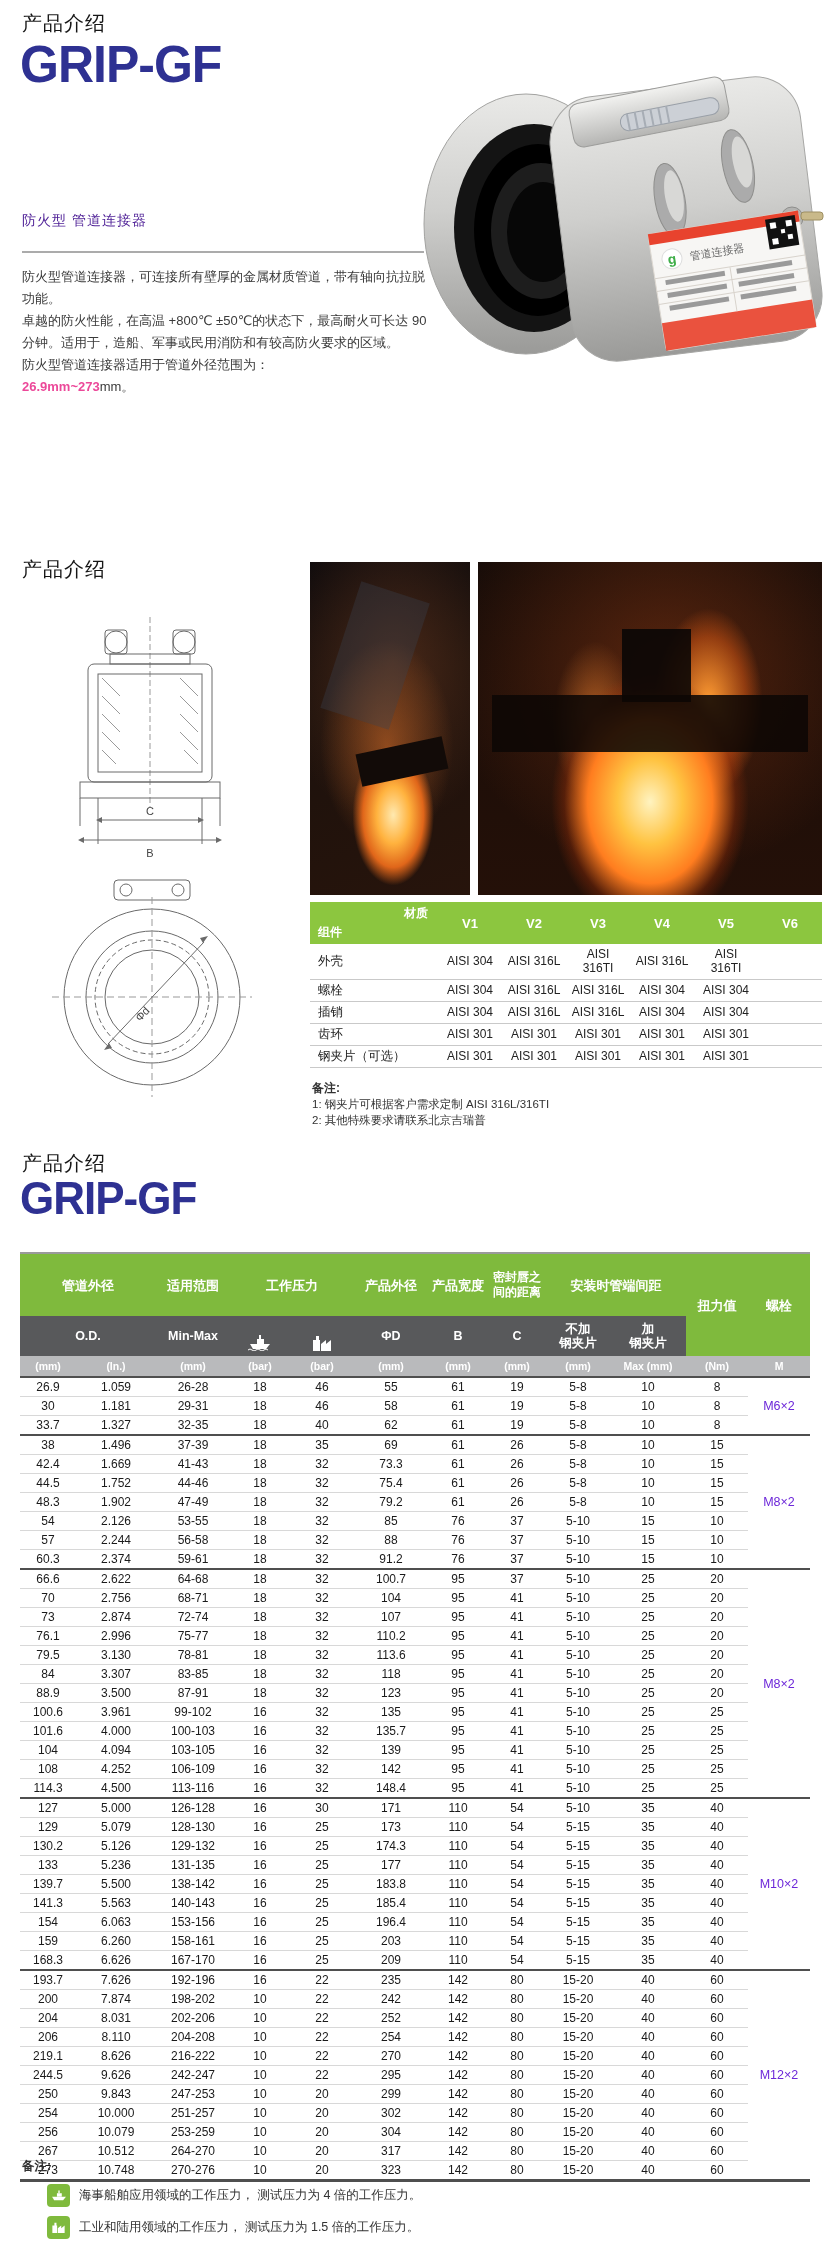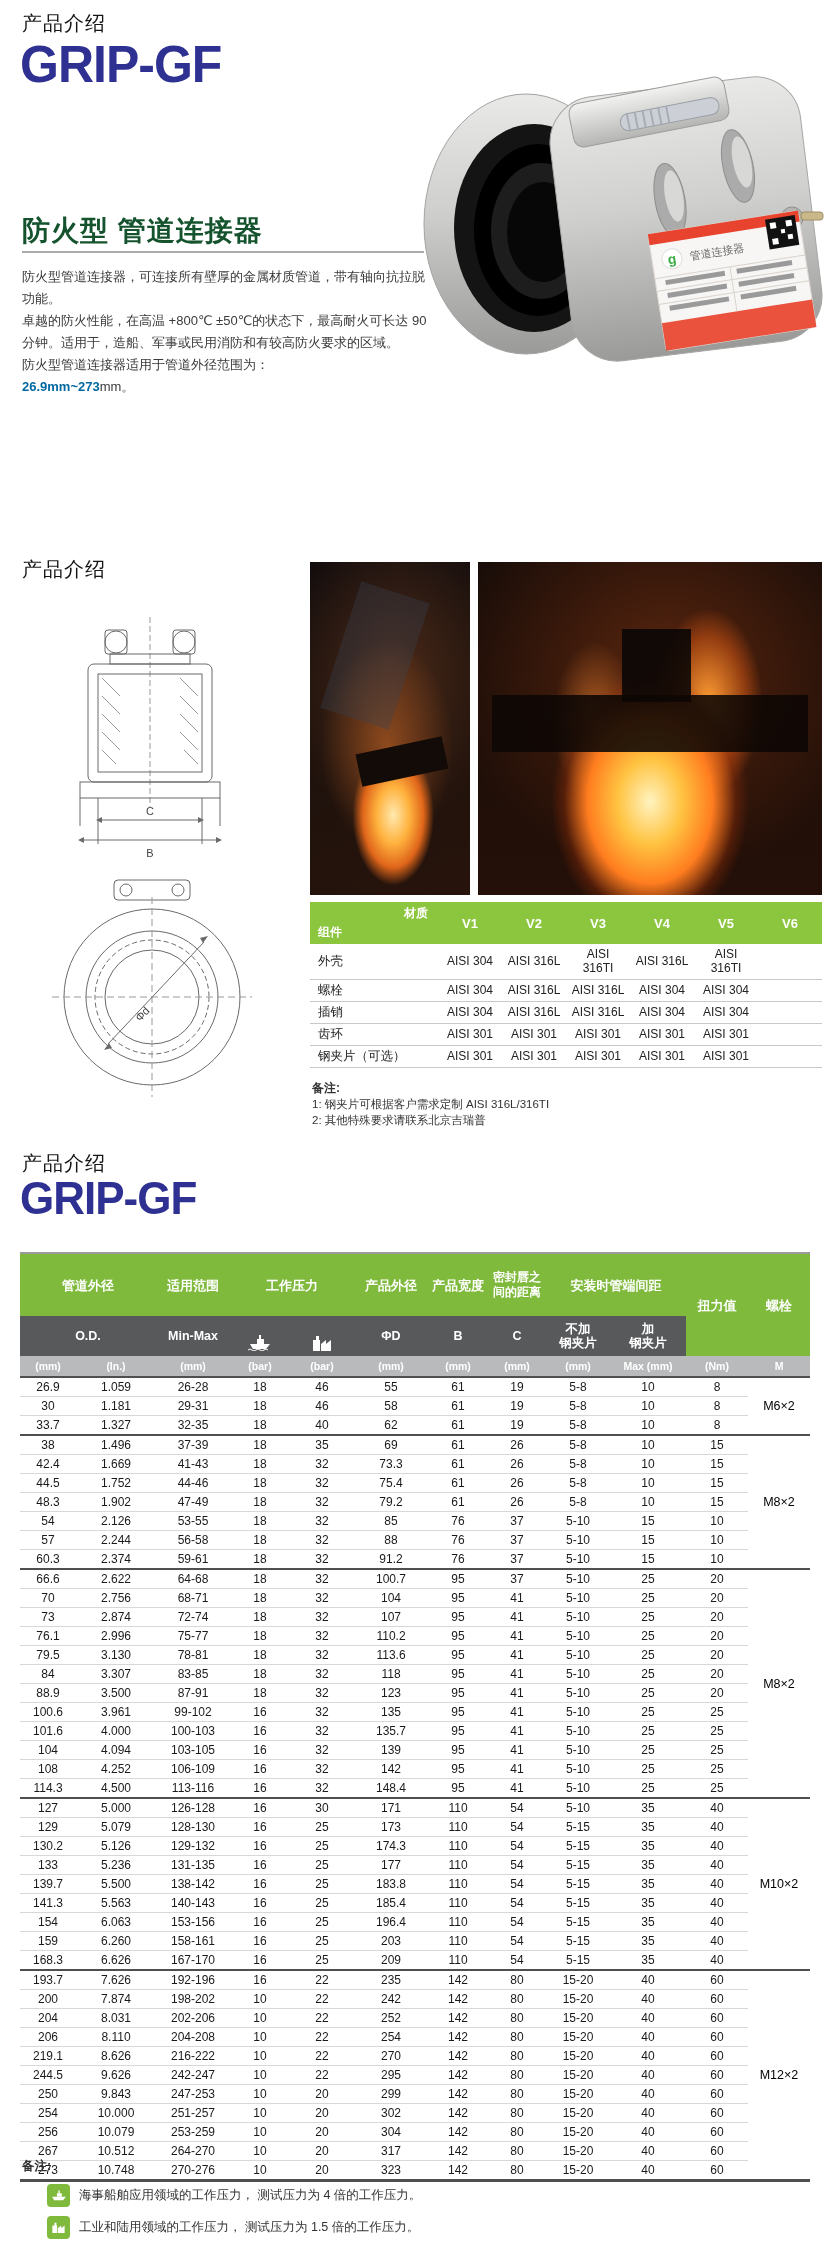--- a/index.html
+++ b/index.html
@@ -11,7 +11,7 @@
   .brand{font-weight:800;color:#2e3192;letter-spacing:-1px;transform:scaleY(1.04);transform-origin:left top;}
   .brand.big{font-size:50px;}
   .brand.mid{font-size:44px;}
-  .subtitle{font-size:28px;font-weight:700;color:#14532d;letter-spacing:1px;}
+  .subtitle{font-size:14px;font-weight:400;color:#4c1d95;letter-spacing:1px;}
   .divider{height:2px;background:#ababab;}
   .intro{font-size:13px;line-height:22px;color:#3a3a3a;}
   .intro p{margin:0;}

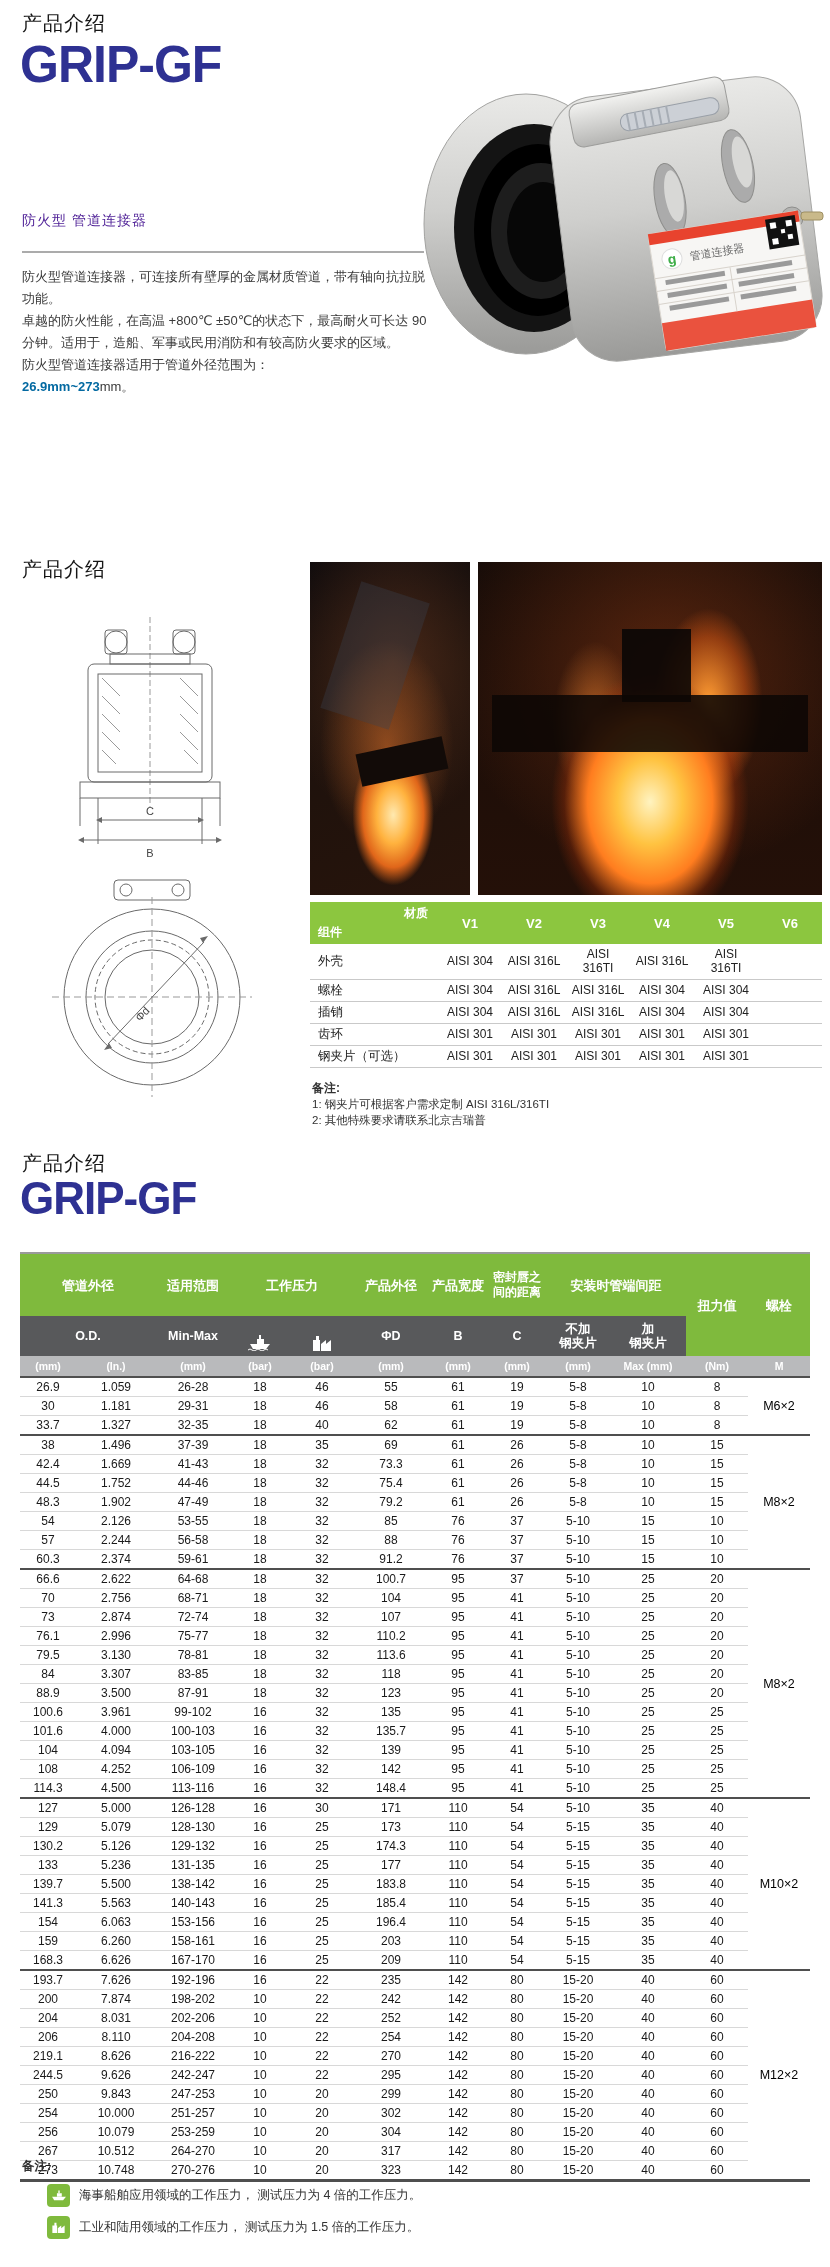--- a/index.html
+++ b/index.html
@@ -15,7 +15,7 @@
   .divider{height:2px;background:#ababab;}
   .intro{font-size:13px;line-height:22px;color:#3a3a3a;}
   .intro p{margin:0;}
-  .intro .rng b{color:#0369a1;}
+  .intro .rng b{color:#ec4899;}
 
   
   .fire{position:absolute;overflow:hidden;}

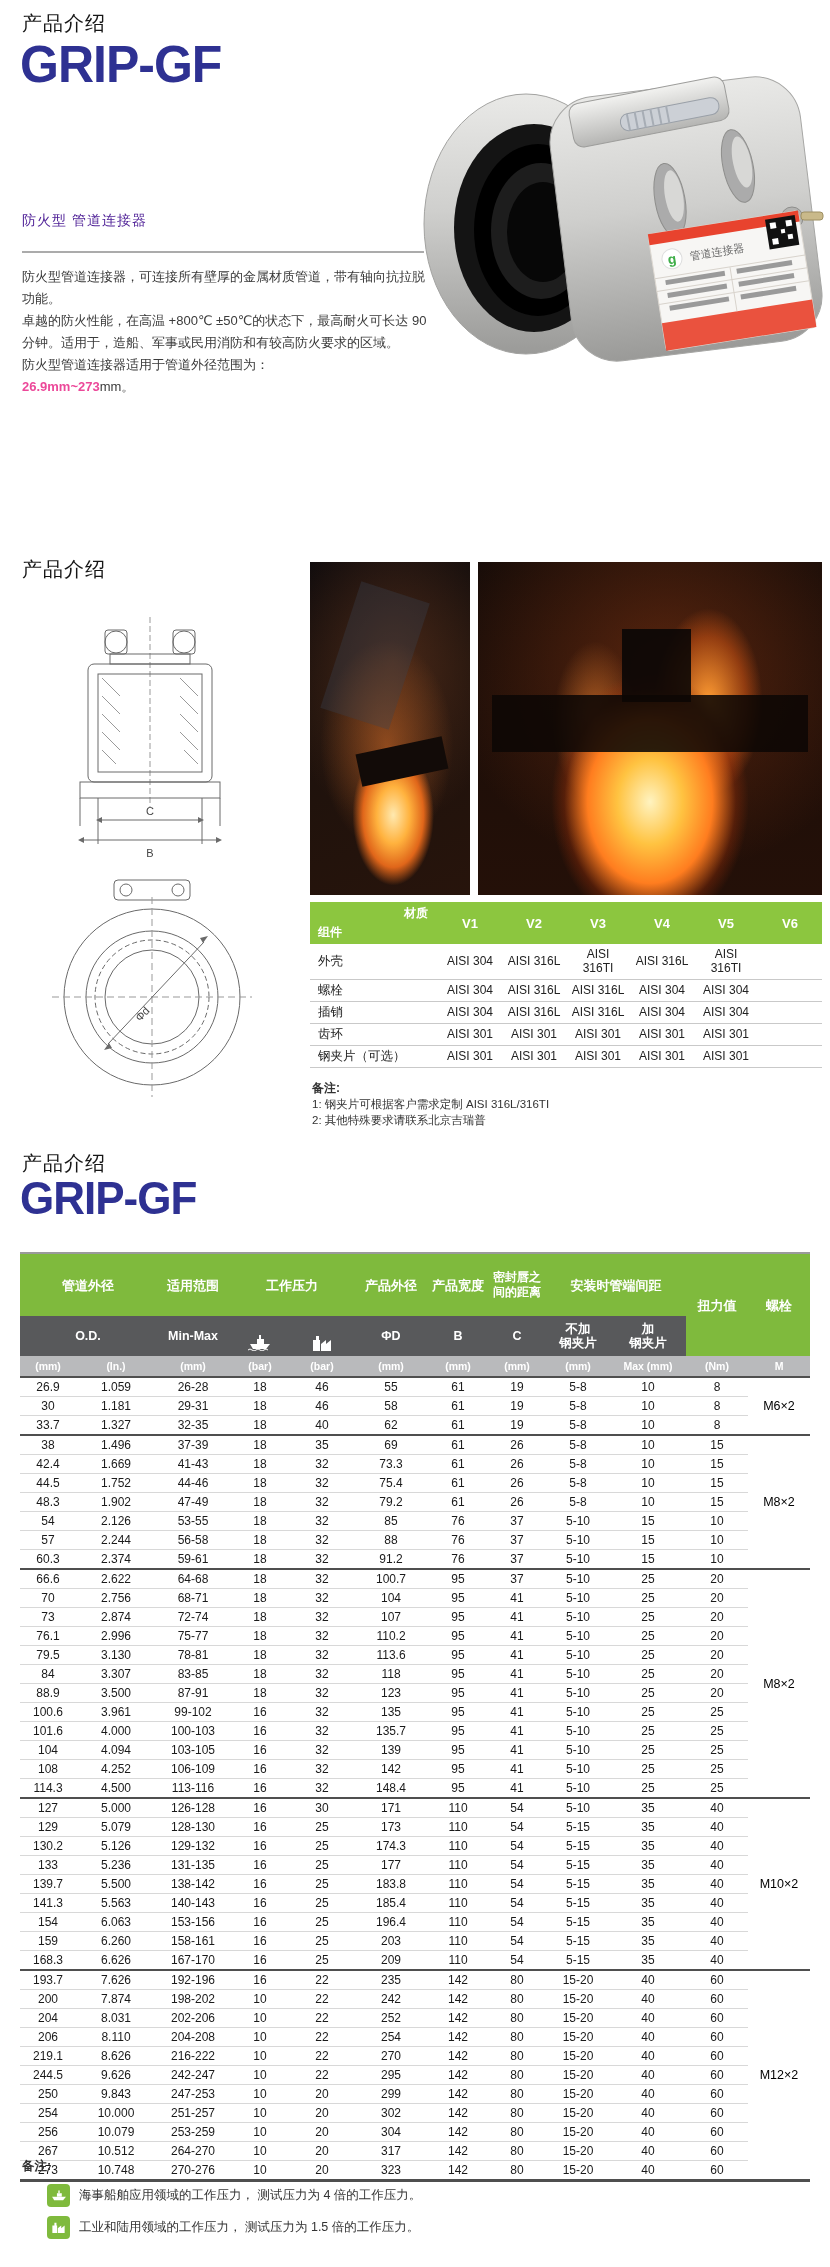--- a/index.html
+++ b/index.html
@@ -64,7 +64,7 @@
   .spec-table th.u{background:#b9babc;color:#fff;font-size:10.5px;height:20px;font-weight:700;}
   .spec-table tbody td{height:18px;font-size:12px;color:#1a1a1a;text-align:center;border-top:1px solid #d8d8d8;}
   .spec-table tbody tr.gs td{border-top:2px solid #4f4f4f;}
-  .spec-table tbody td.bolt{font-size:12.5px;vertical-align:middle;color:#000000;}
+  .spec-table tbody td.bolt{font-size:12.5px;vertical-align:middle;color:#6d28d9;}
   .hicon{display:inline-block;vertical-align:middle;}
 
   

